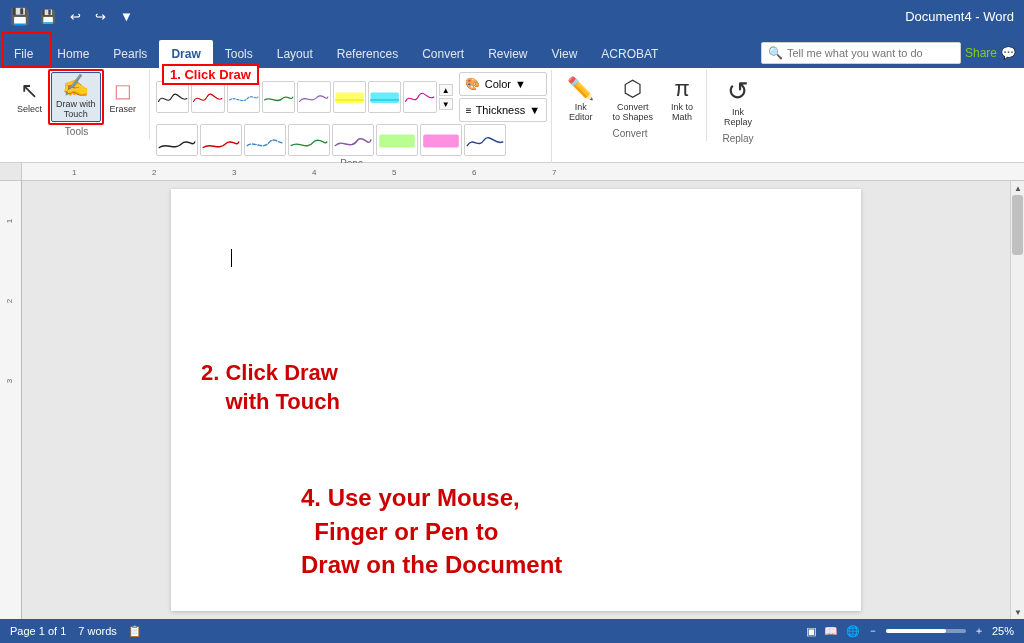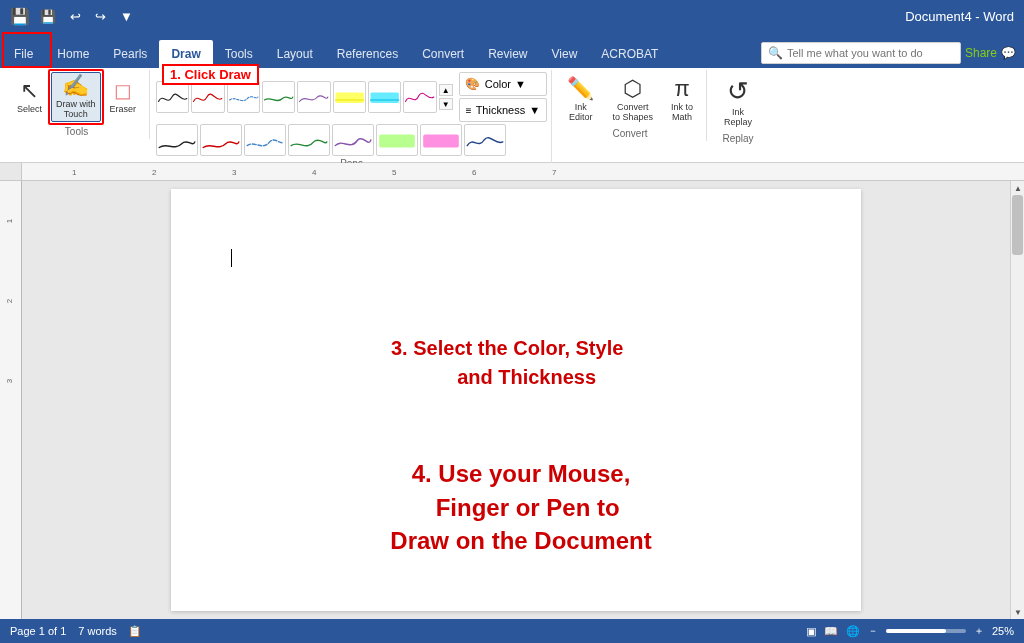--- a/index.html
+++ b/index.html
@@ -681,10 +681,6 @@
         <div class="text-cursor"></div>
 
 
-        <div class="annotation-2">
-          <span style="white-space:pre; font-size:20px; font-weight:bold; color:#cc0000;">3. Select the Color, Style
-       and Thickness</span>
-        </div>
 
         <div class="annotation-3">
           <span style="white-space:pre; font-size:24px; font-weight:bold; color:#cc0000;">4. Use your Mouse,

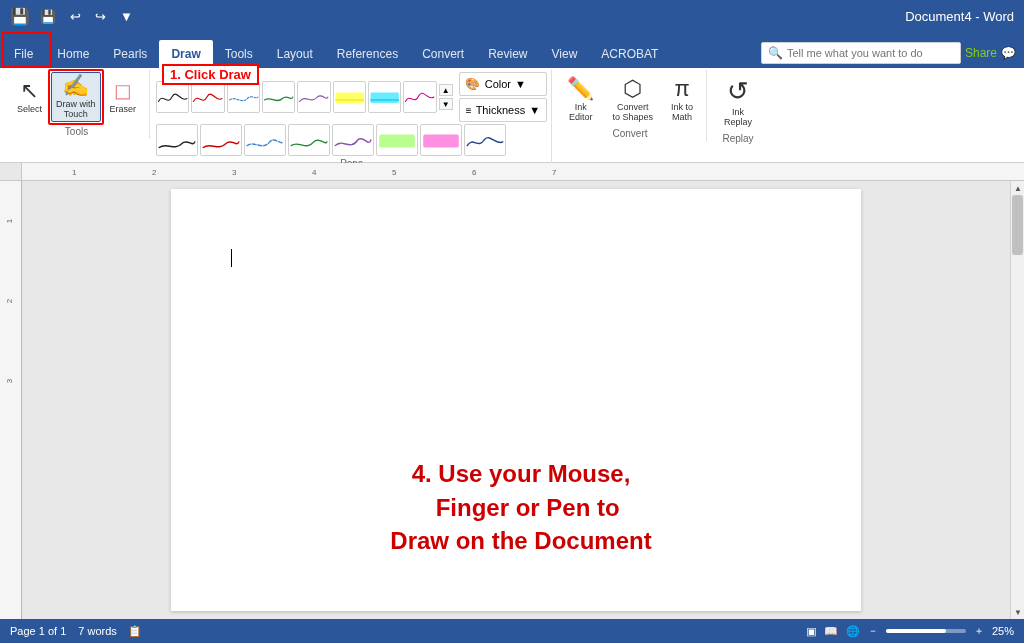--- a/index.html
+++ b/index.html
@@ -680,6 +680,10 @@
       <div class="doc-content">
         <div class="text-cursor"></div>
 
+        <div class="annotation-1">
+          <span style="white-space:pre; font-size:22px; font-weight:bold; color:#cc0000;">2. Click Draw
+    with Touch</span>
+        </div>
 
 
         <div class="annotation-3">

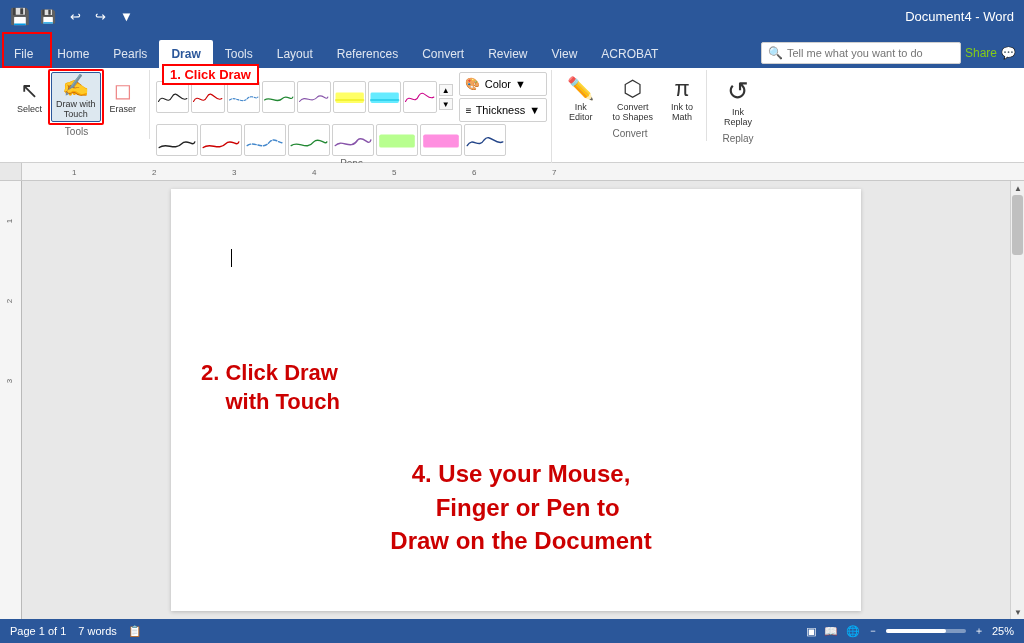--- a/index.html
+++ b/index.html
@@ -357,13 +357,12 @@
     }
     .annotation-3 {
       position: absolute;
-      top: 268px;
+      top: 292px;
       left: 130px;
       color: #cc0000;
       font-size: 24px;
       font-weight: bold;
       line-height: 1.4;
-      text-align: center;
       width: 440px;
     }
     .scrollbar-right {

